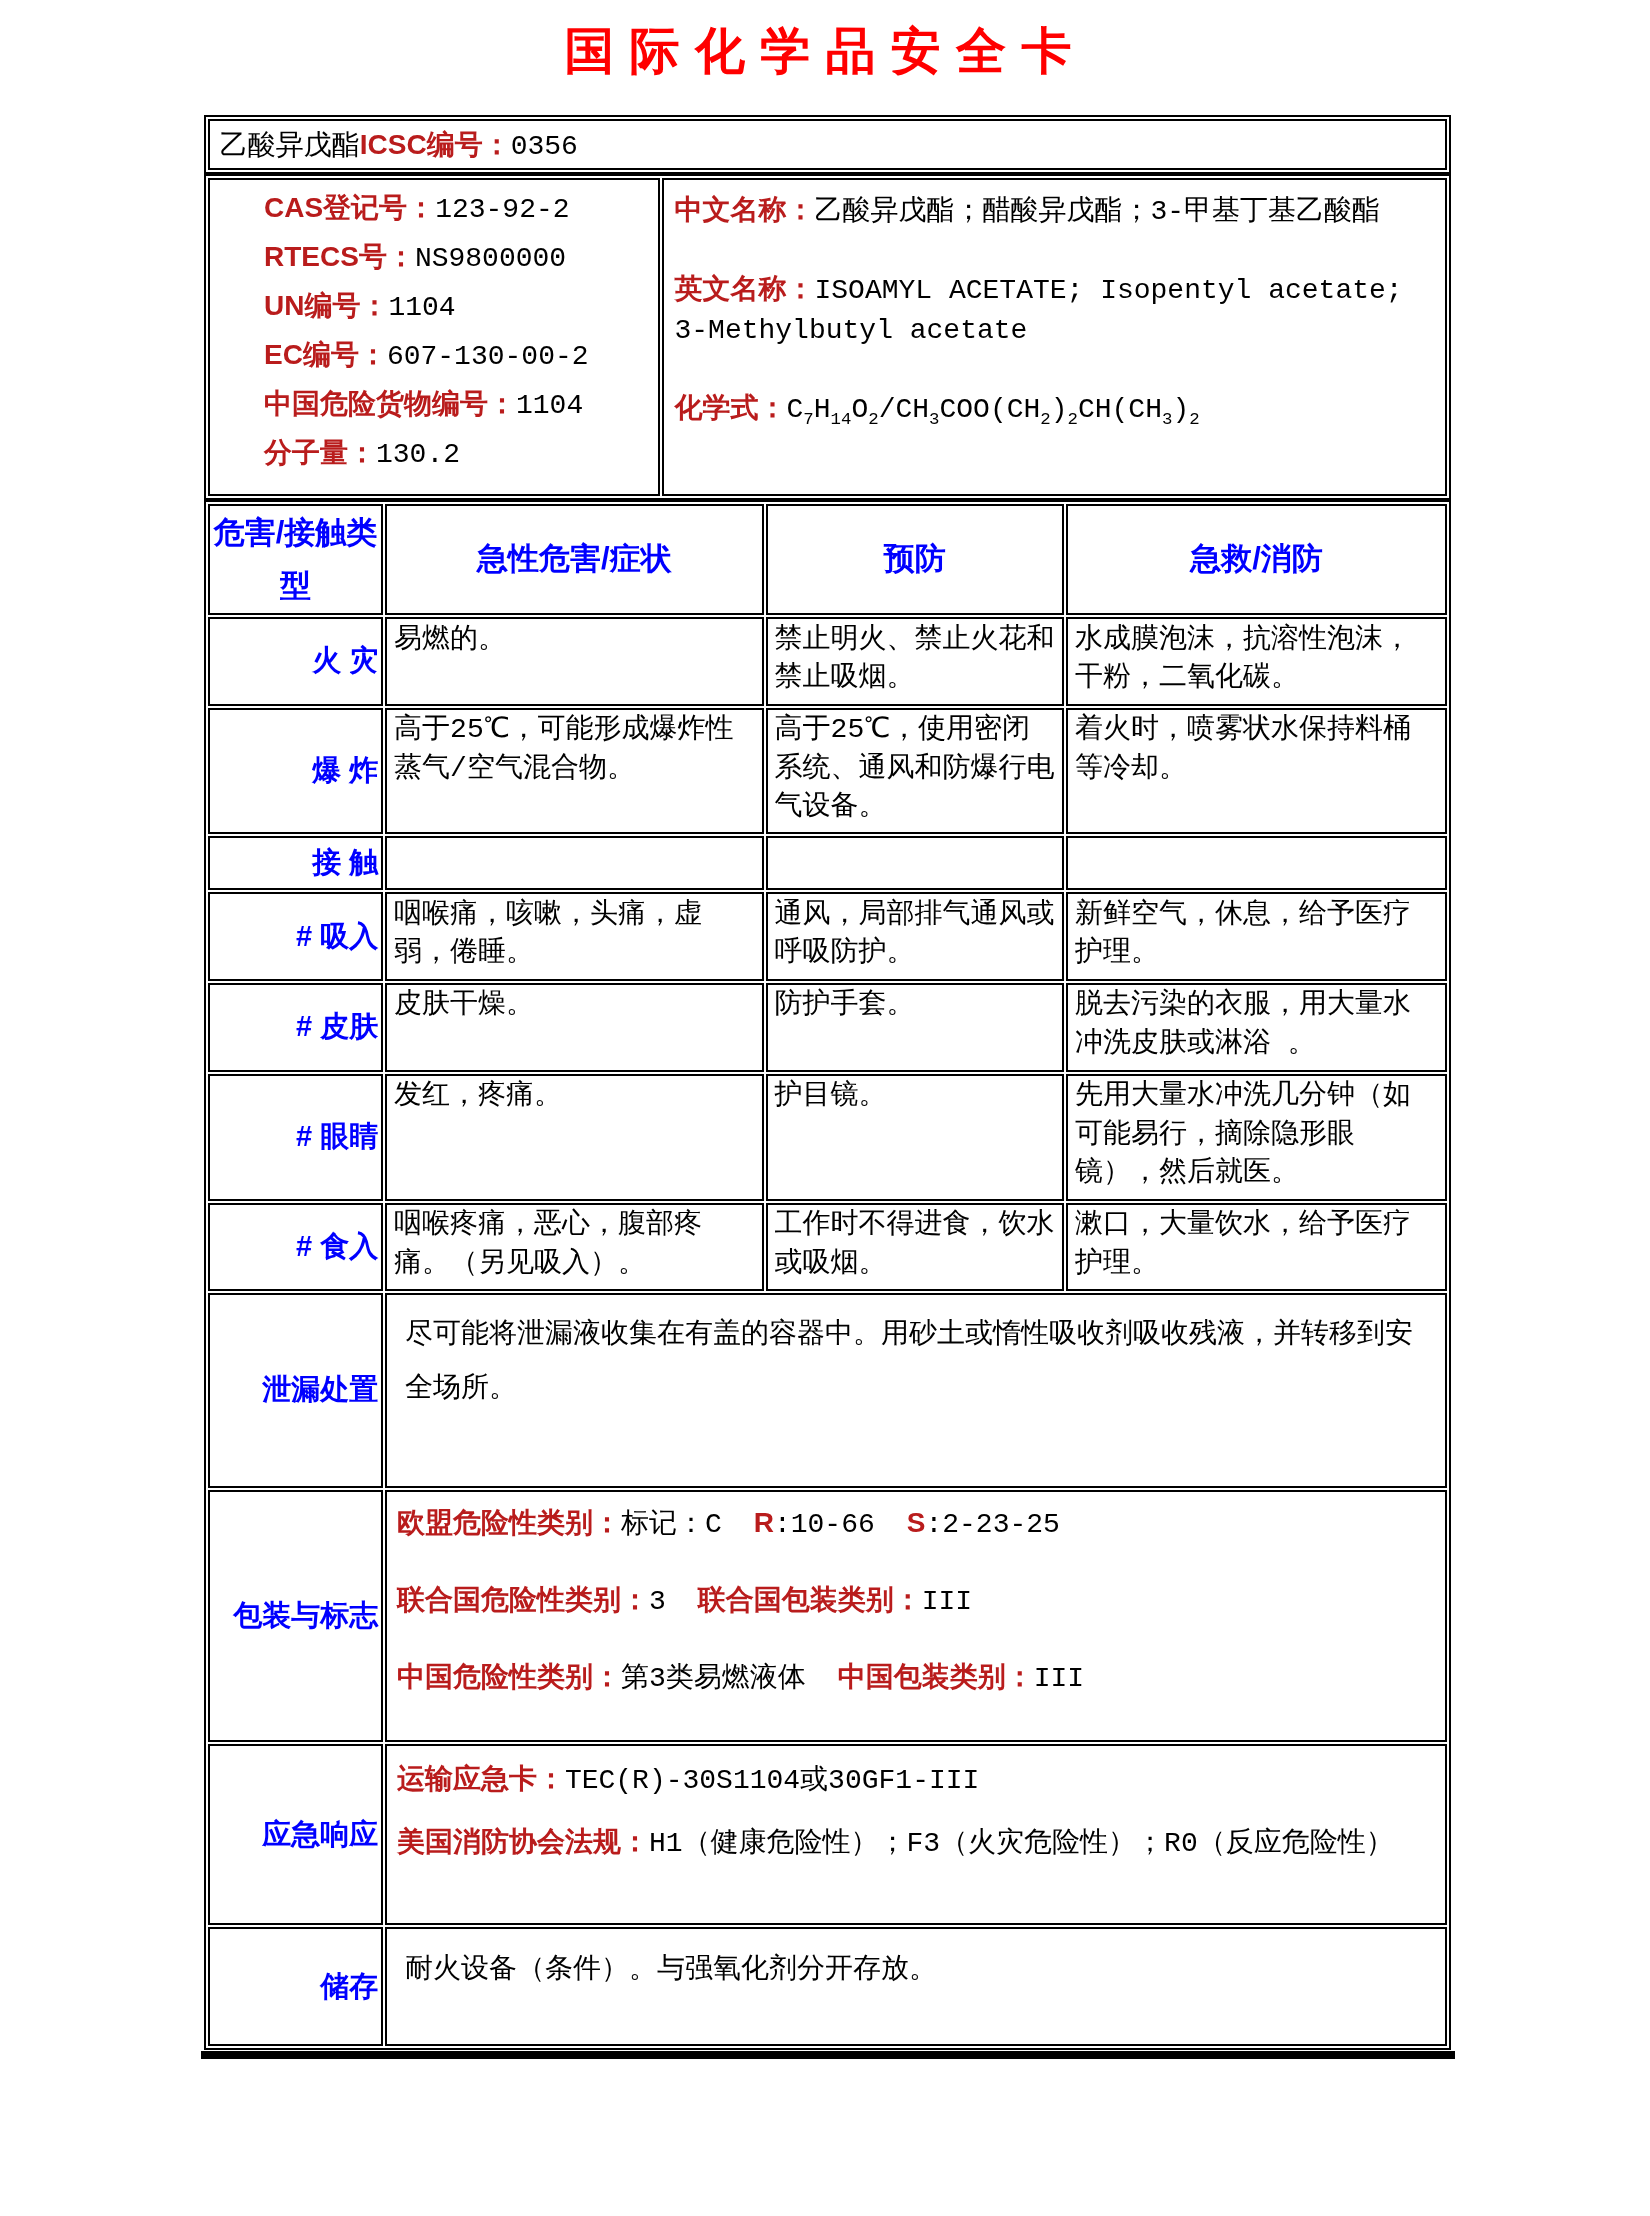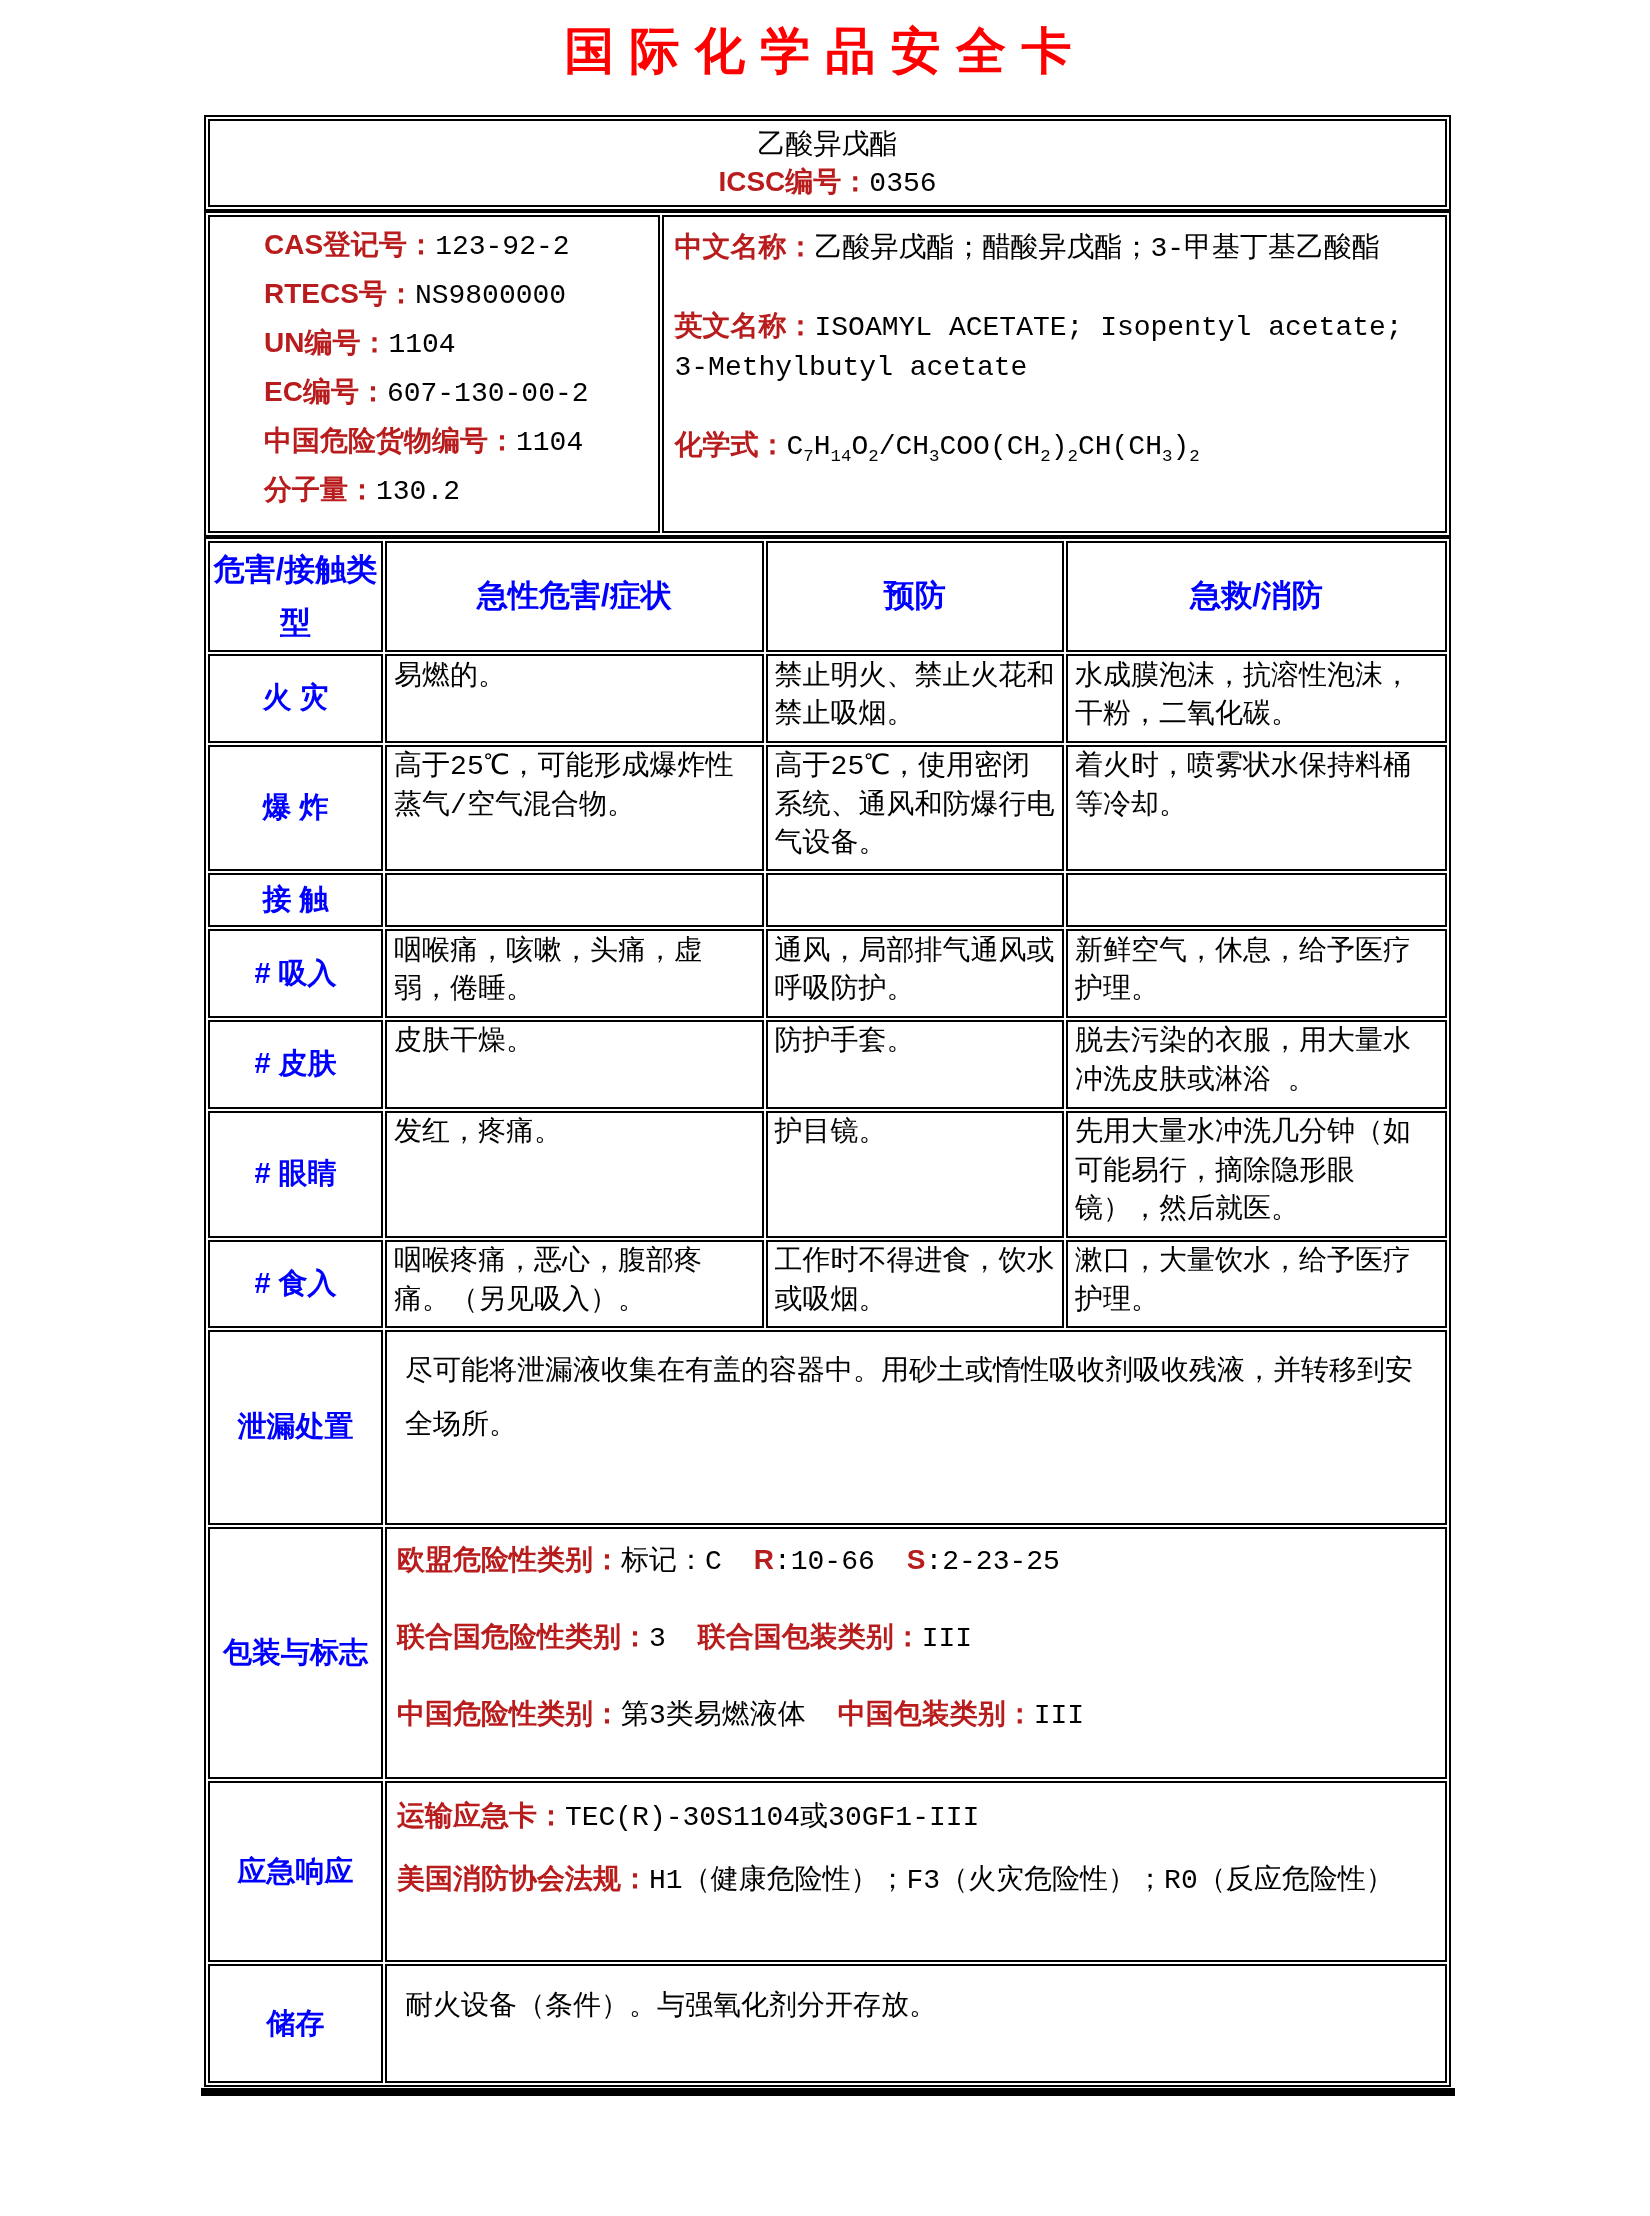--- a/index.html
+++ b/index.html
@@ -37,7 +37,7 @@
   .val{color:#000;}
   
   .r-name td{height:39px;vertical-align:middle;padding:4.2px 9.8px;}
-  .name-flex{display:flex;justify-content:flex-start;align-items:center;flex-direction:column;}
+  .name-flex{display:flex;justify-content:flex-start;align-items:center;}
   
   .r-reg td{height:273px;vertical-align:top;padding:9.8px 11px;}
   .id-line{line-height:1.25;margin-bottom:12px;white-space:nowrap;margin-left:43px;}

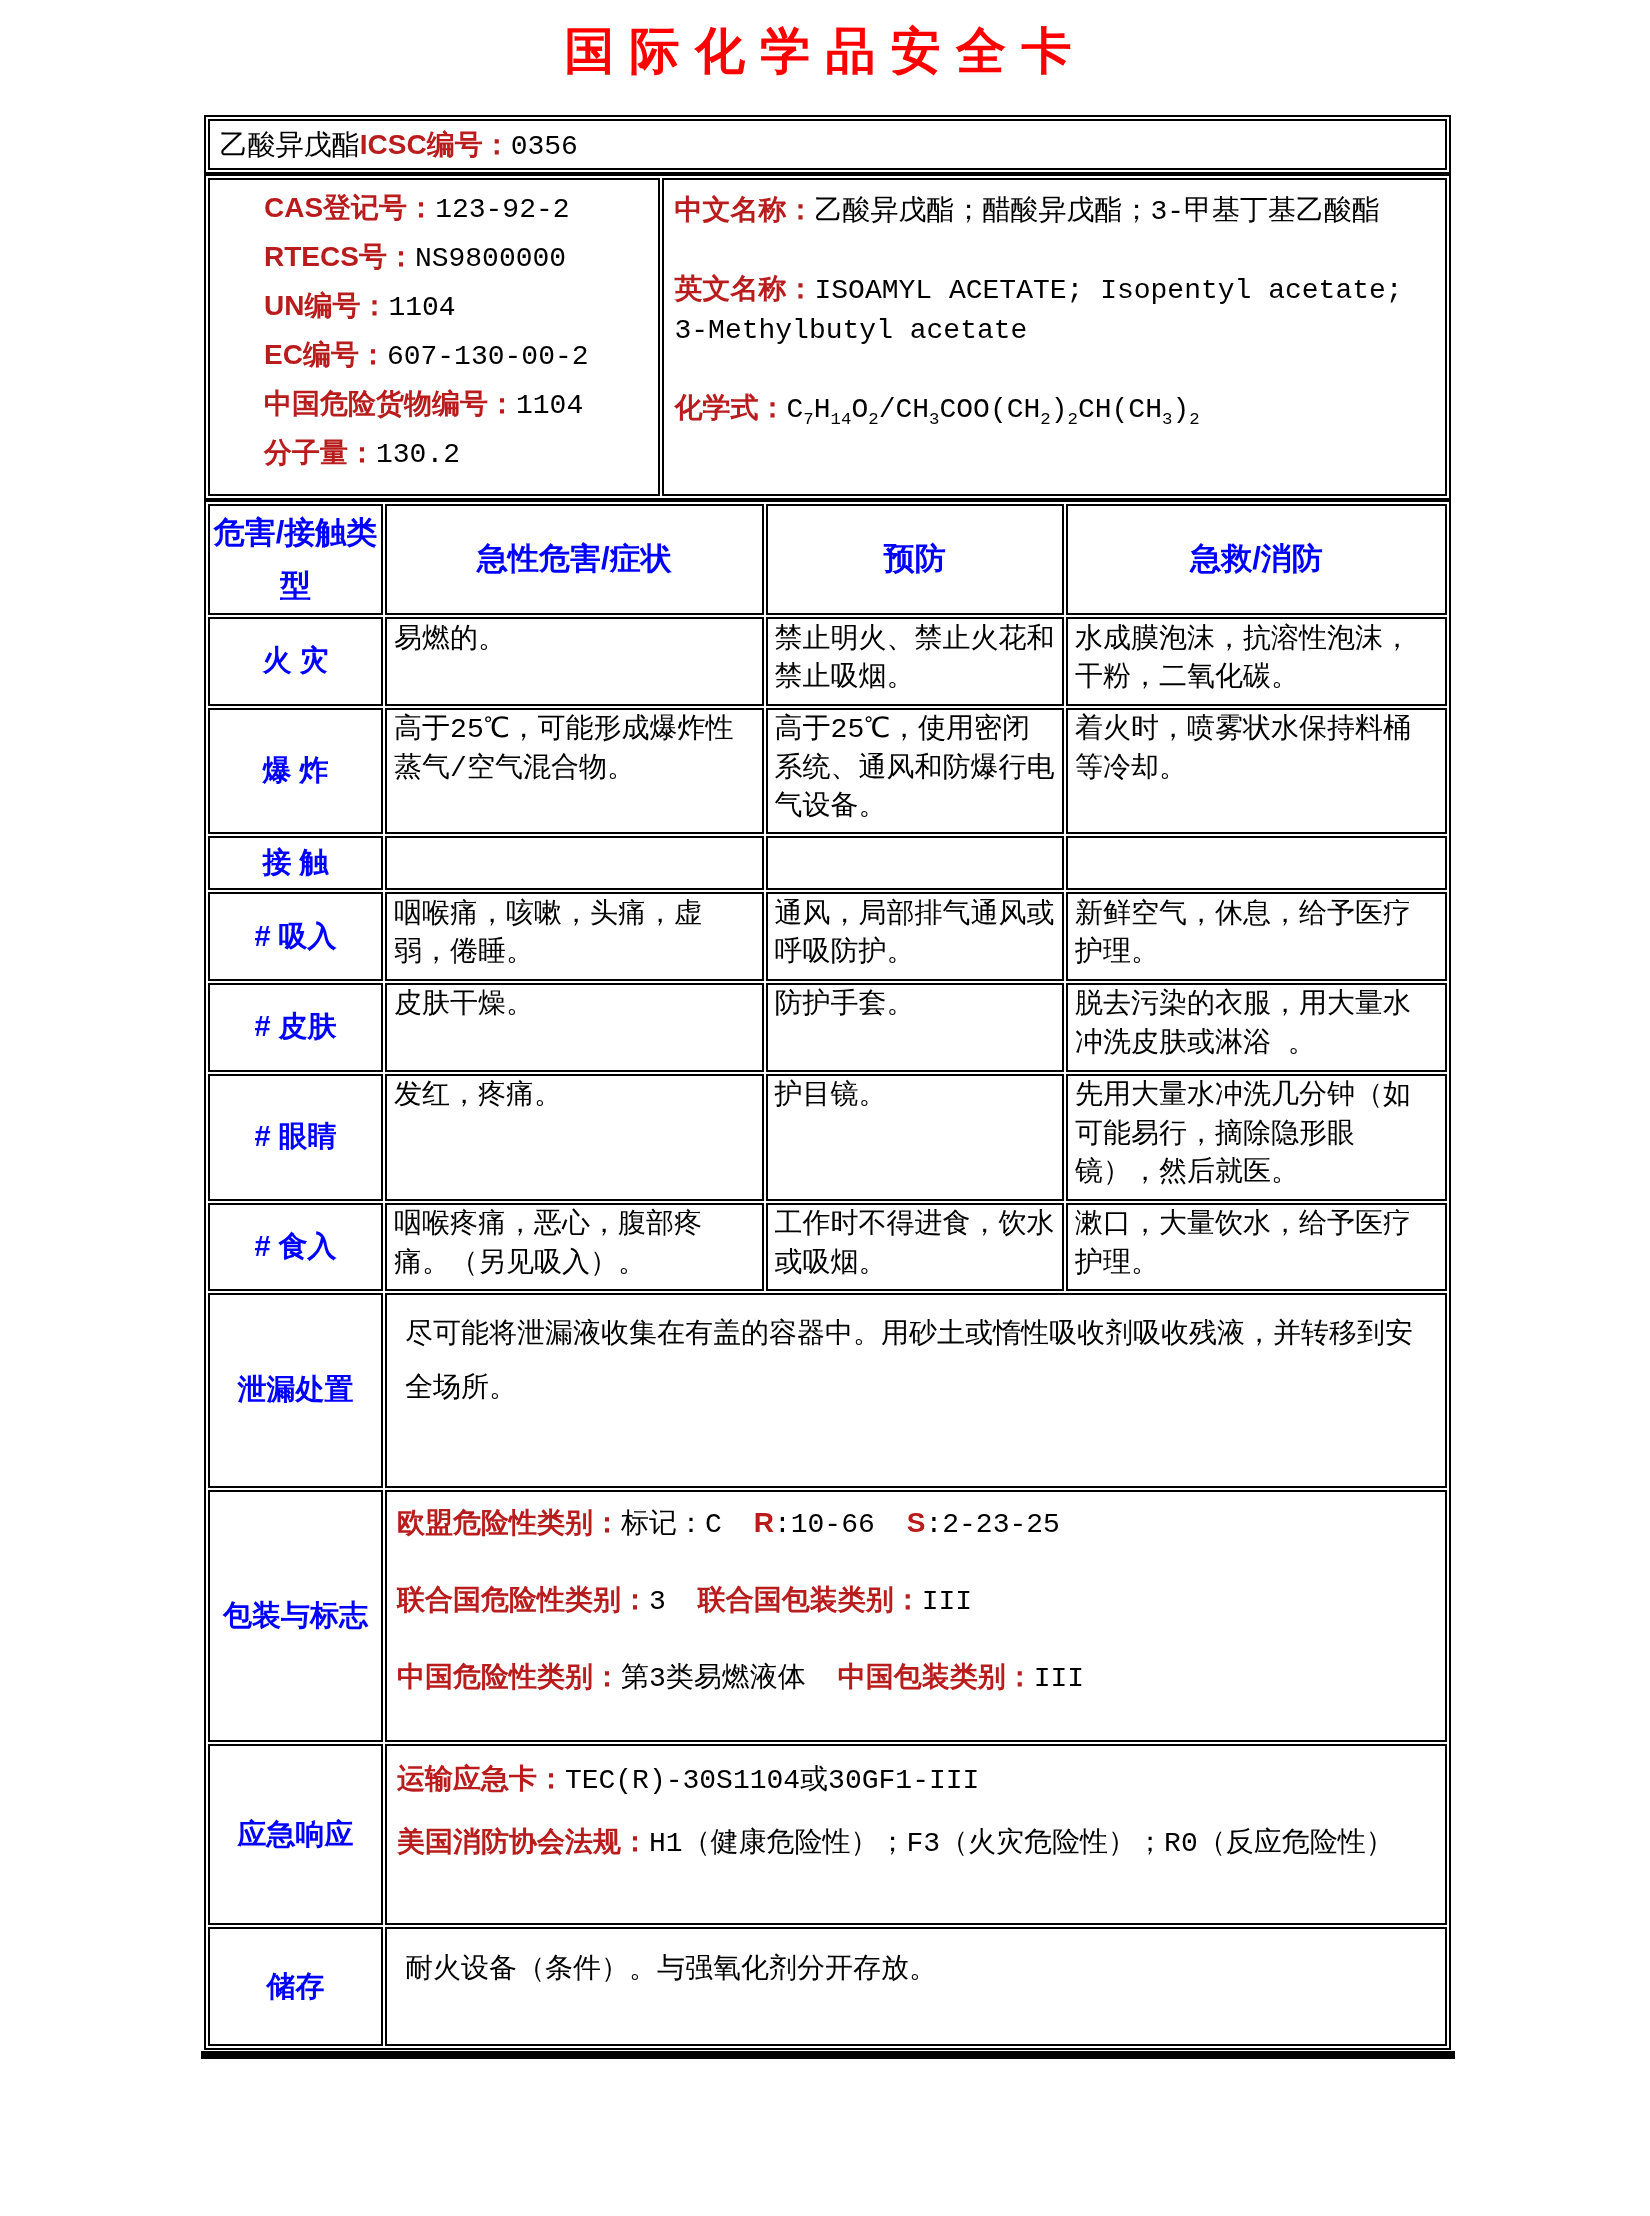--- a/index.html
+++ b/index.html
@@ -60,7 +60,7 @@
     font-family:"Liberation Sans","DejaVu Sans",sans-serif;
     font-weight:bold;
     font-size:29px;
-    text-align:center;
+    text-align:right;
     vertical-align:middle;
     padding:2.8px;
   }

